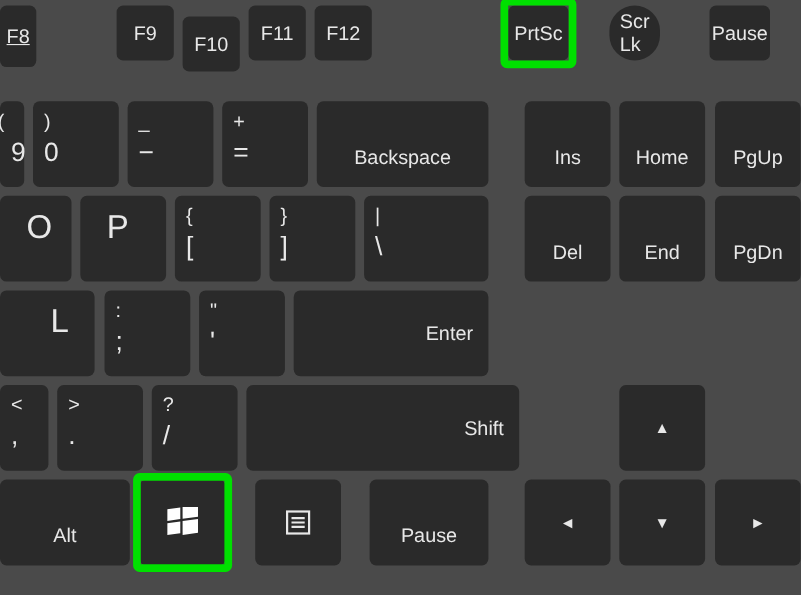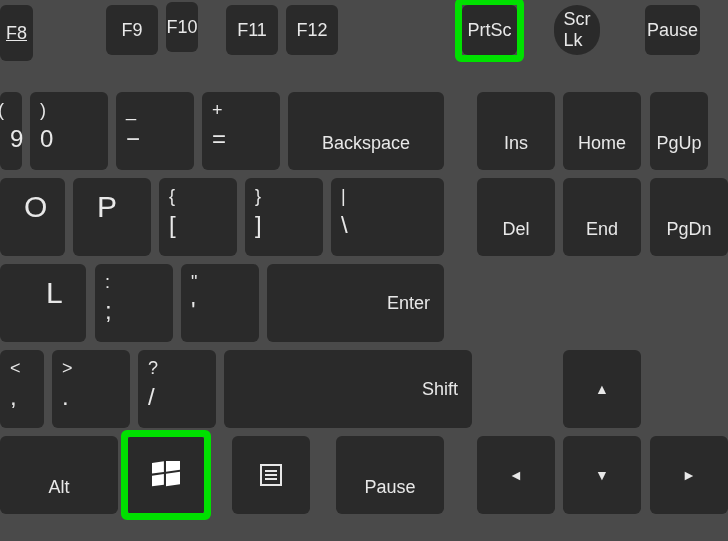--- a/index.html
+++ b/index.html
@@ -49,7 +49,7 @@
 <div class="key center" style="left:106px; top:5px; width:52px; height:50px;">
     <span class="single">F9</span>
   </div>
-<div class="key center" style="left:166px; top:2px; width:32px; height:50px;align-items:center;">
+<div class="key center" style="left:166px; top:15px; width:52px; height:50px;align-items:center;">
     <span class="single">F10</span>
   </div>
 <div class="key center" style="left:226px; top:5px; width:52px; height:50px;">

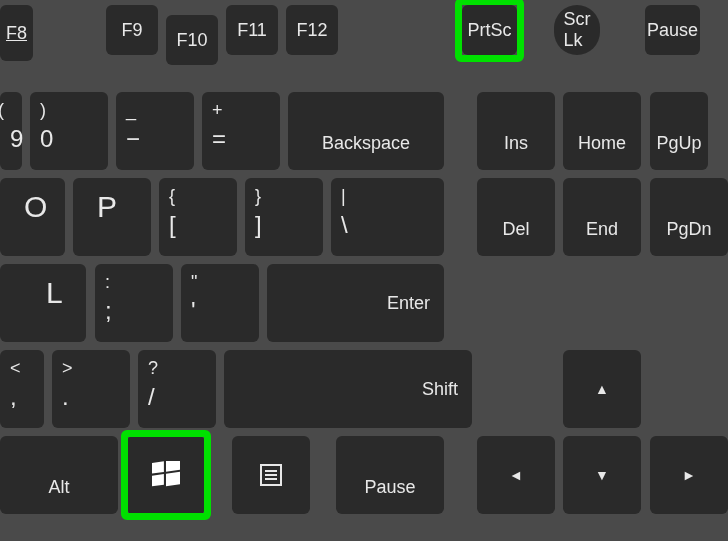--- a/index.html
+++ b/index.html
@@ -95,7 +95,7 @@
 <div class="key bottom-center" style="left:563px; top:92px; width:78px; height:78px;">
     <span class="single">Home</span>
   </div>
-<div class="key bottom-center" style="left:650px; top:92px; width:58px; height:78px;">
+<div class="key bottom-center" style="left:650px; top:92px; width:78px; height:78px;">
     <span class="single">PgUp</span>
   </div>
 

